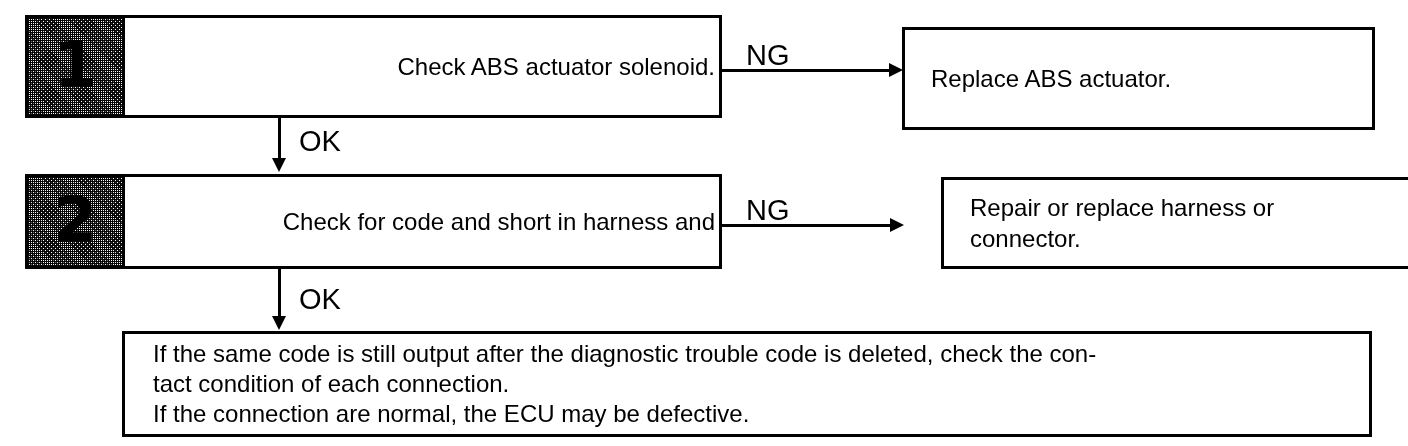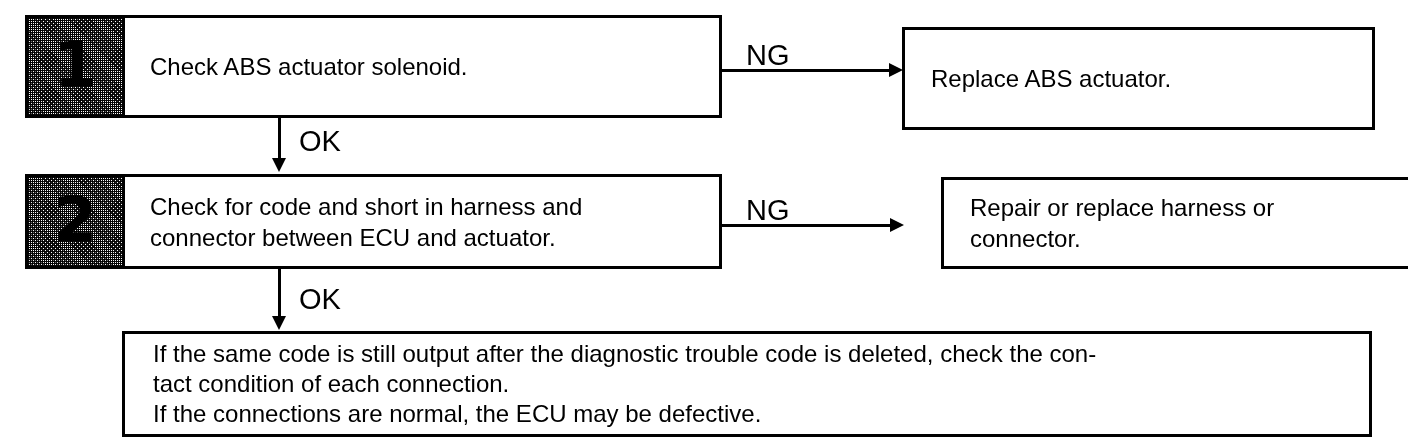--- a/index.html
+++ b/index.html
@@ -77,8 +77,9 @@
     flex-direction: column;
     justify-content: center;
     padding-left: 28px;
-    padding-right: 30px;
-    box-sizing: border-box;
+    padding-right: 4px;
+    box-sizing: border-box;
+    text-align: right;
   }
   .box-text .line {
     font-size: 24px;

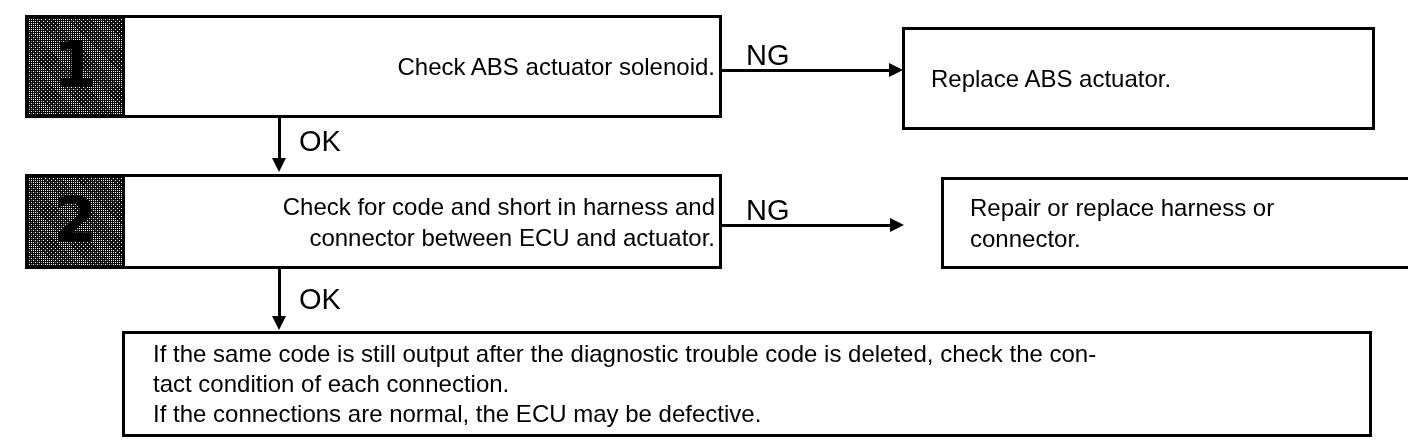--- a/index.html
+++ b/index.html
@@ -195,7 +195,6 @@
     </div>
     <div class="box-text">
       <span class="line">Check for code and short in harness and</span>
-      <span class="line">connector between ECU and actuator.</span>
     </div>
   </div>
 

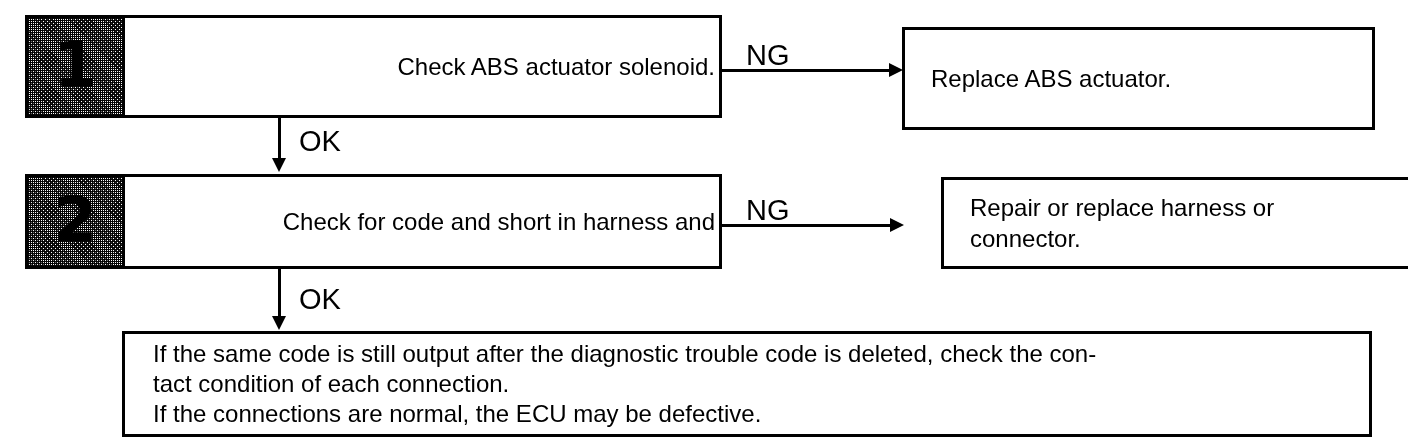--- a/index.html
+++ b/index.html
@@ -217,7 +217,7 @@
     <div class="concl-text">
       <span class="line">If the same code is still output after the diagnostic trouble code is deleted, check the con-</span>
       <span class="line">tact condition of each connection.</span>
-      <span class="line">If the connections are normal, the ECU may be defective.</span>
+      <span class="line">If the connection are normal, the ECU may be defective.</span>
     </div>
   </div>
 

